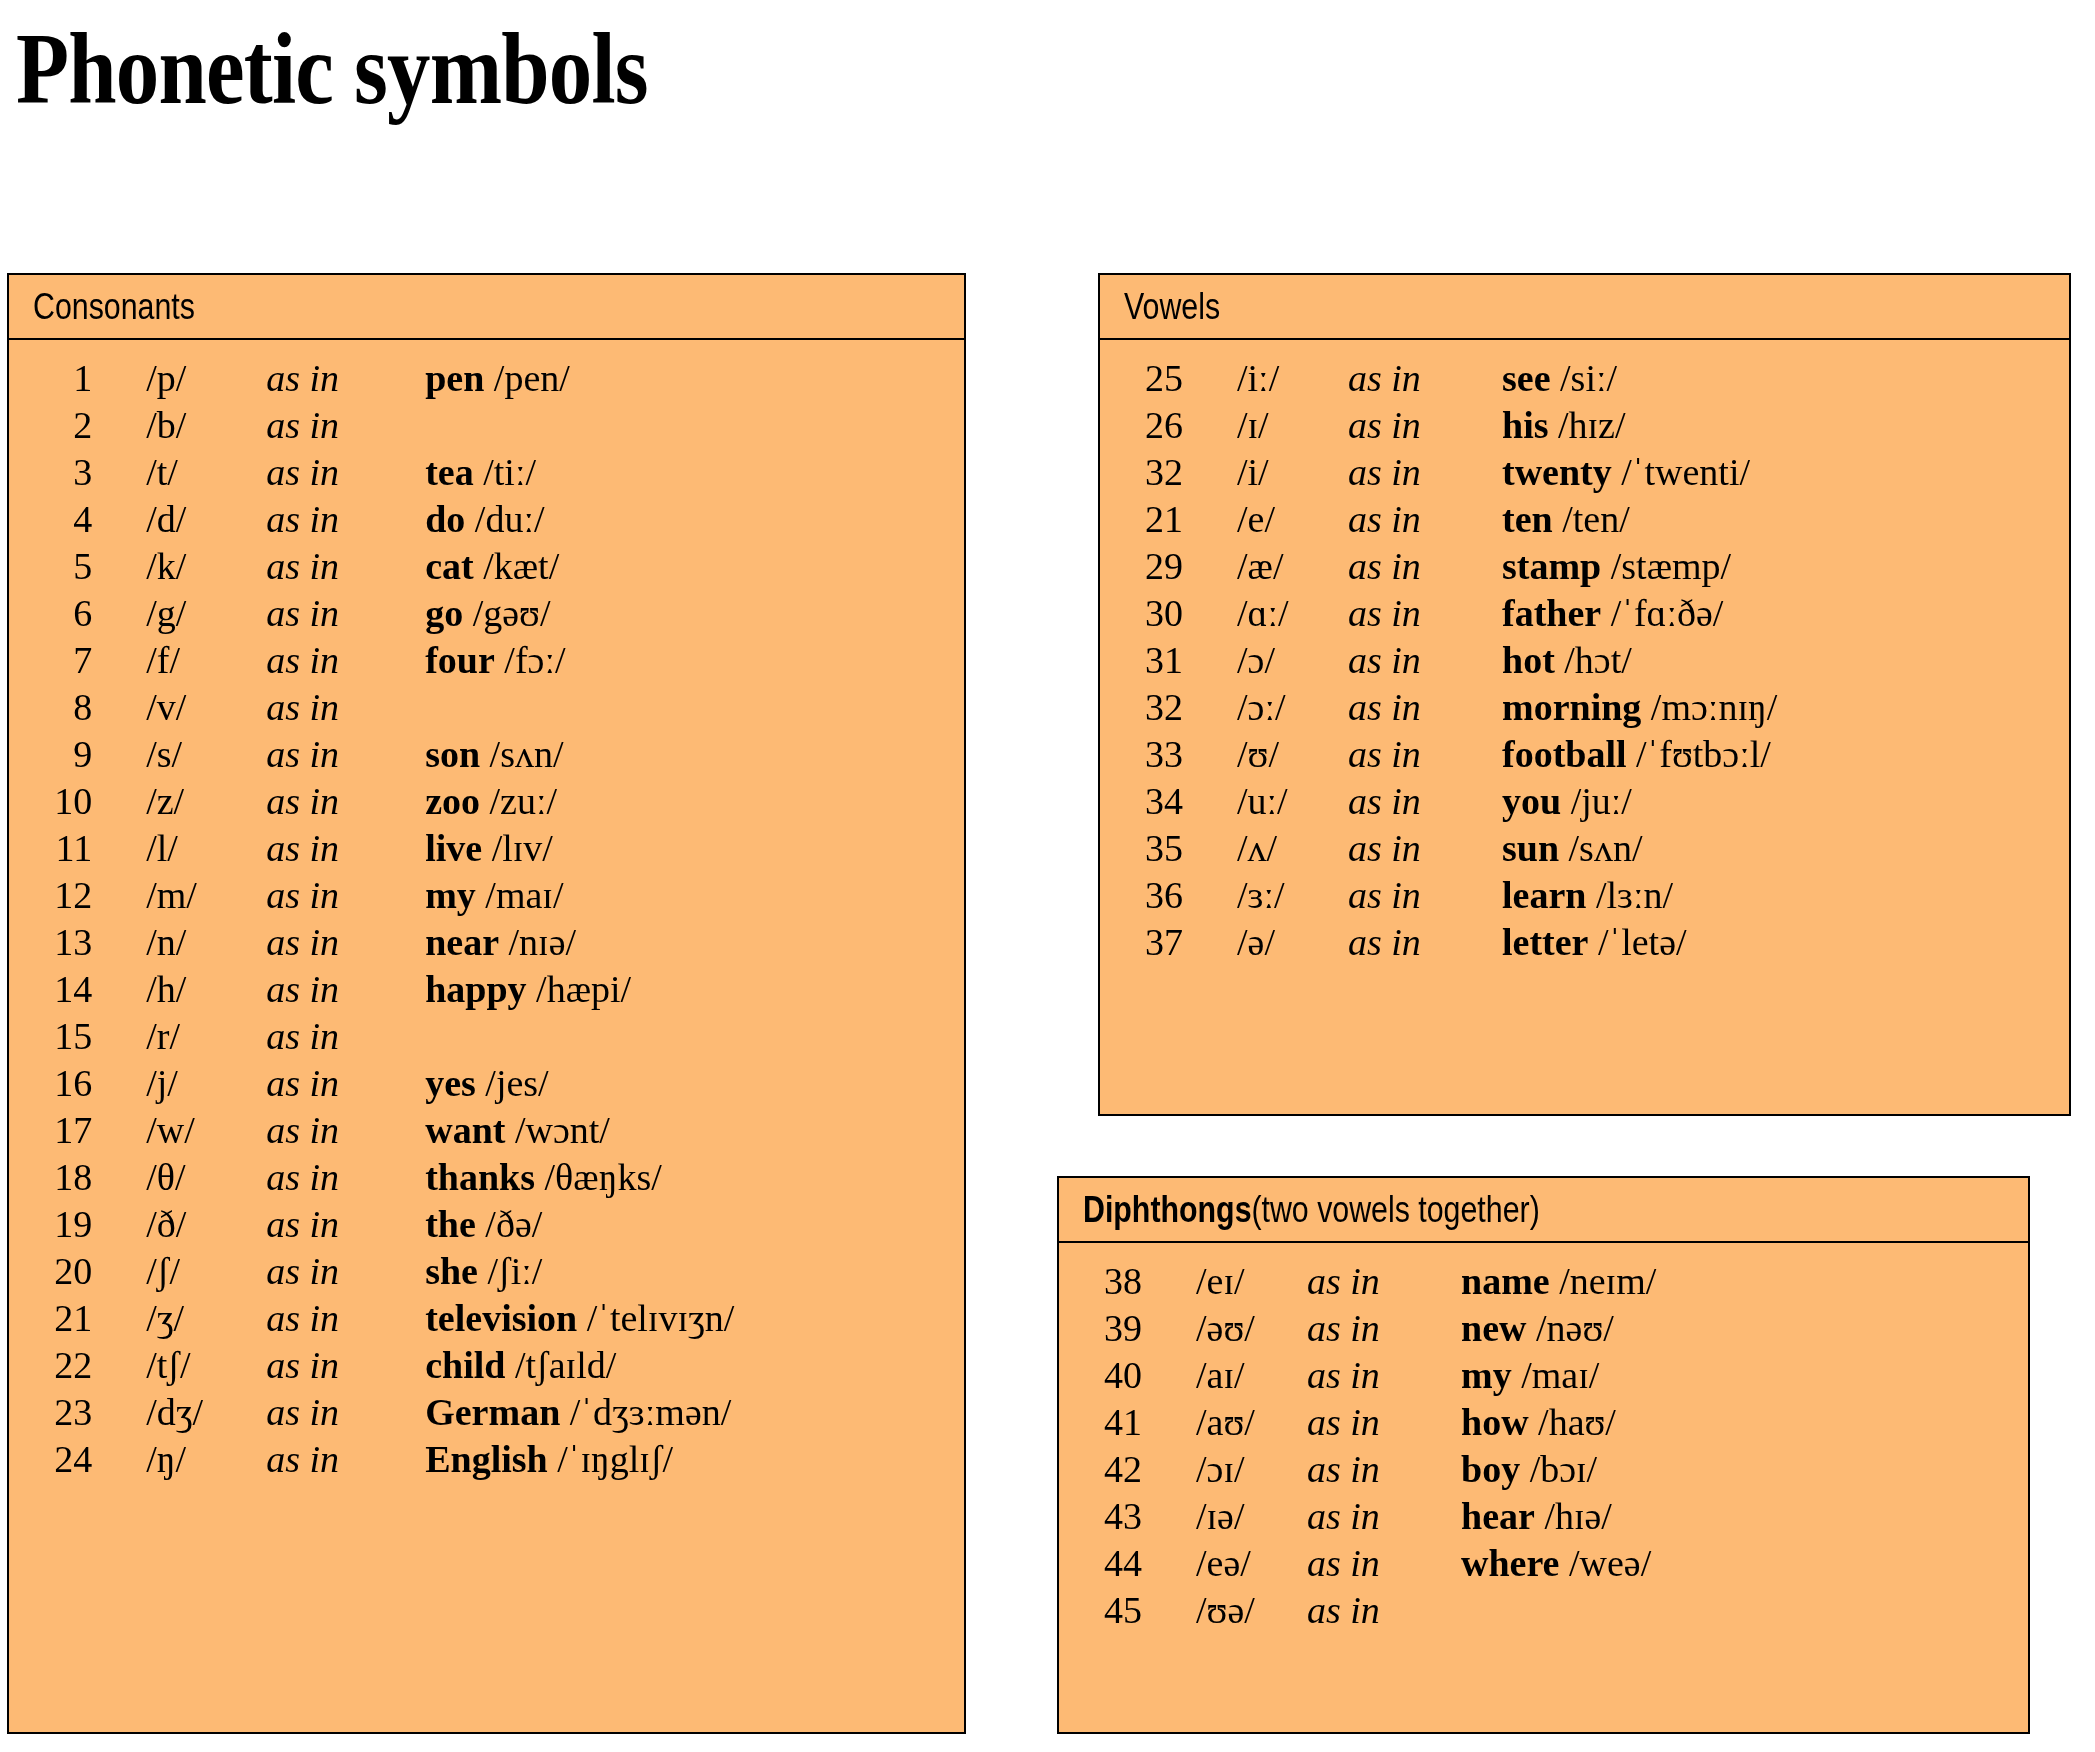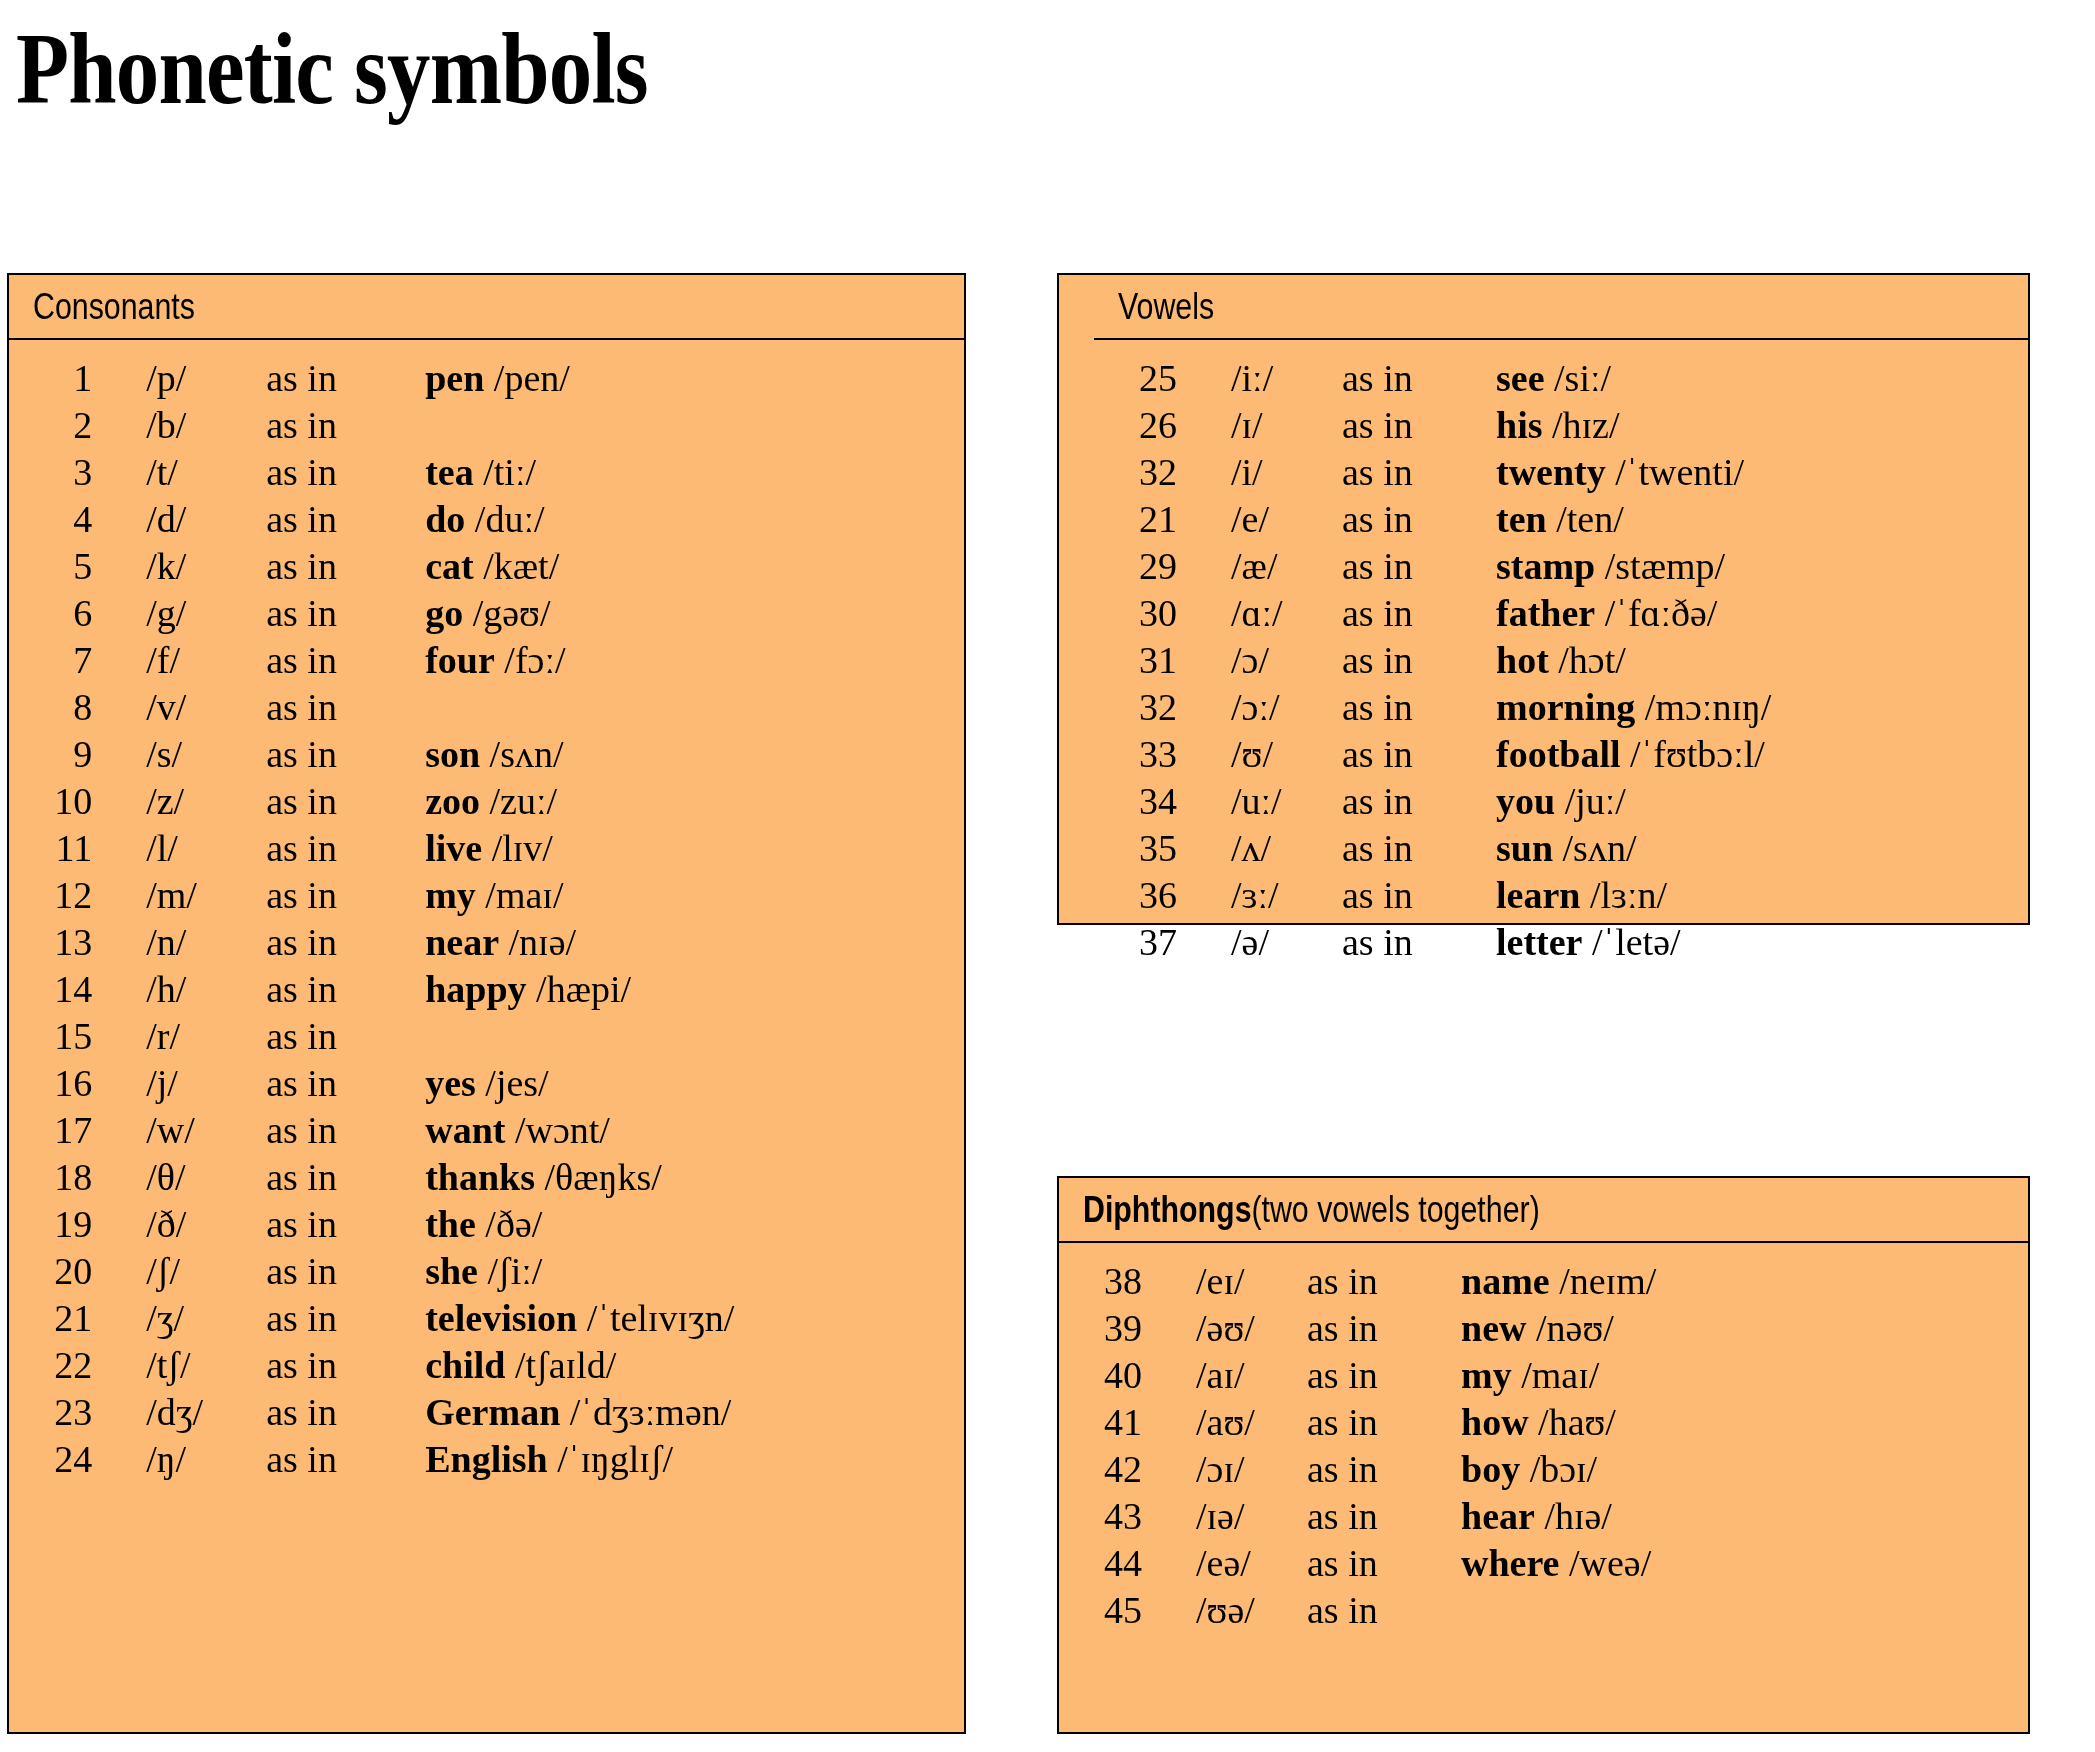--- a/index.html
+++ b/index.html
@@ -123,11 +123,10 @@
   #consonants-box .c-asin  { width: 154px; }
 
   #vowels-box {
-    left: 1057px;
+    left: 1098px;
     top: 273px;
     width: 973px;
-    height: 652px;
-    padding-left: 35px;
+    height: 843px;
   }
   #diphthongs-box {
     left: 1057px;

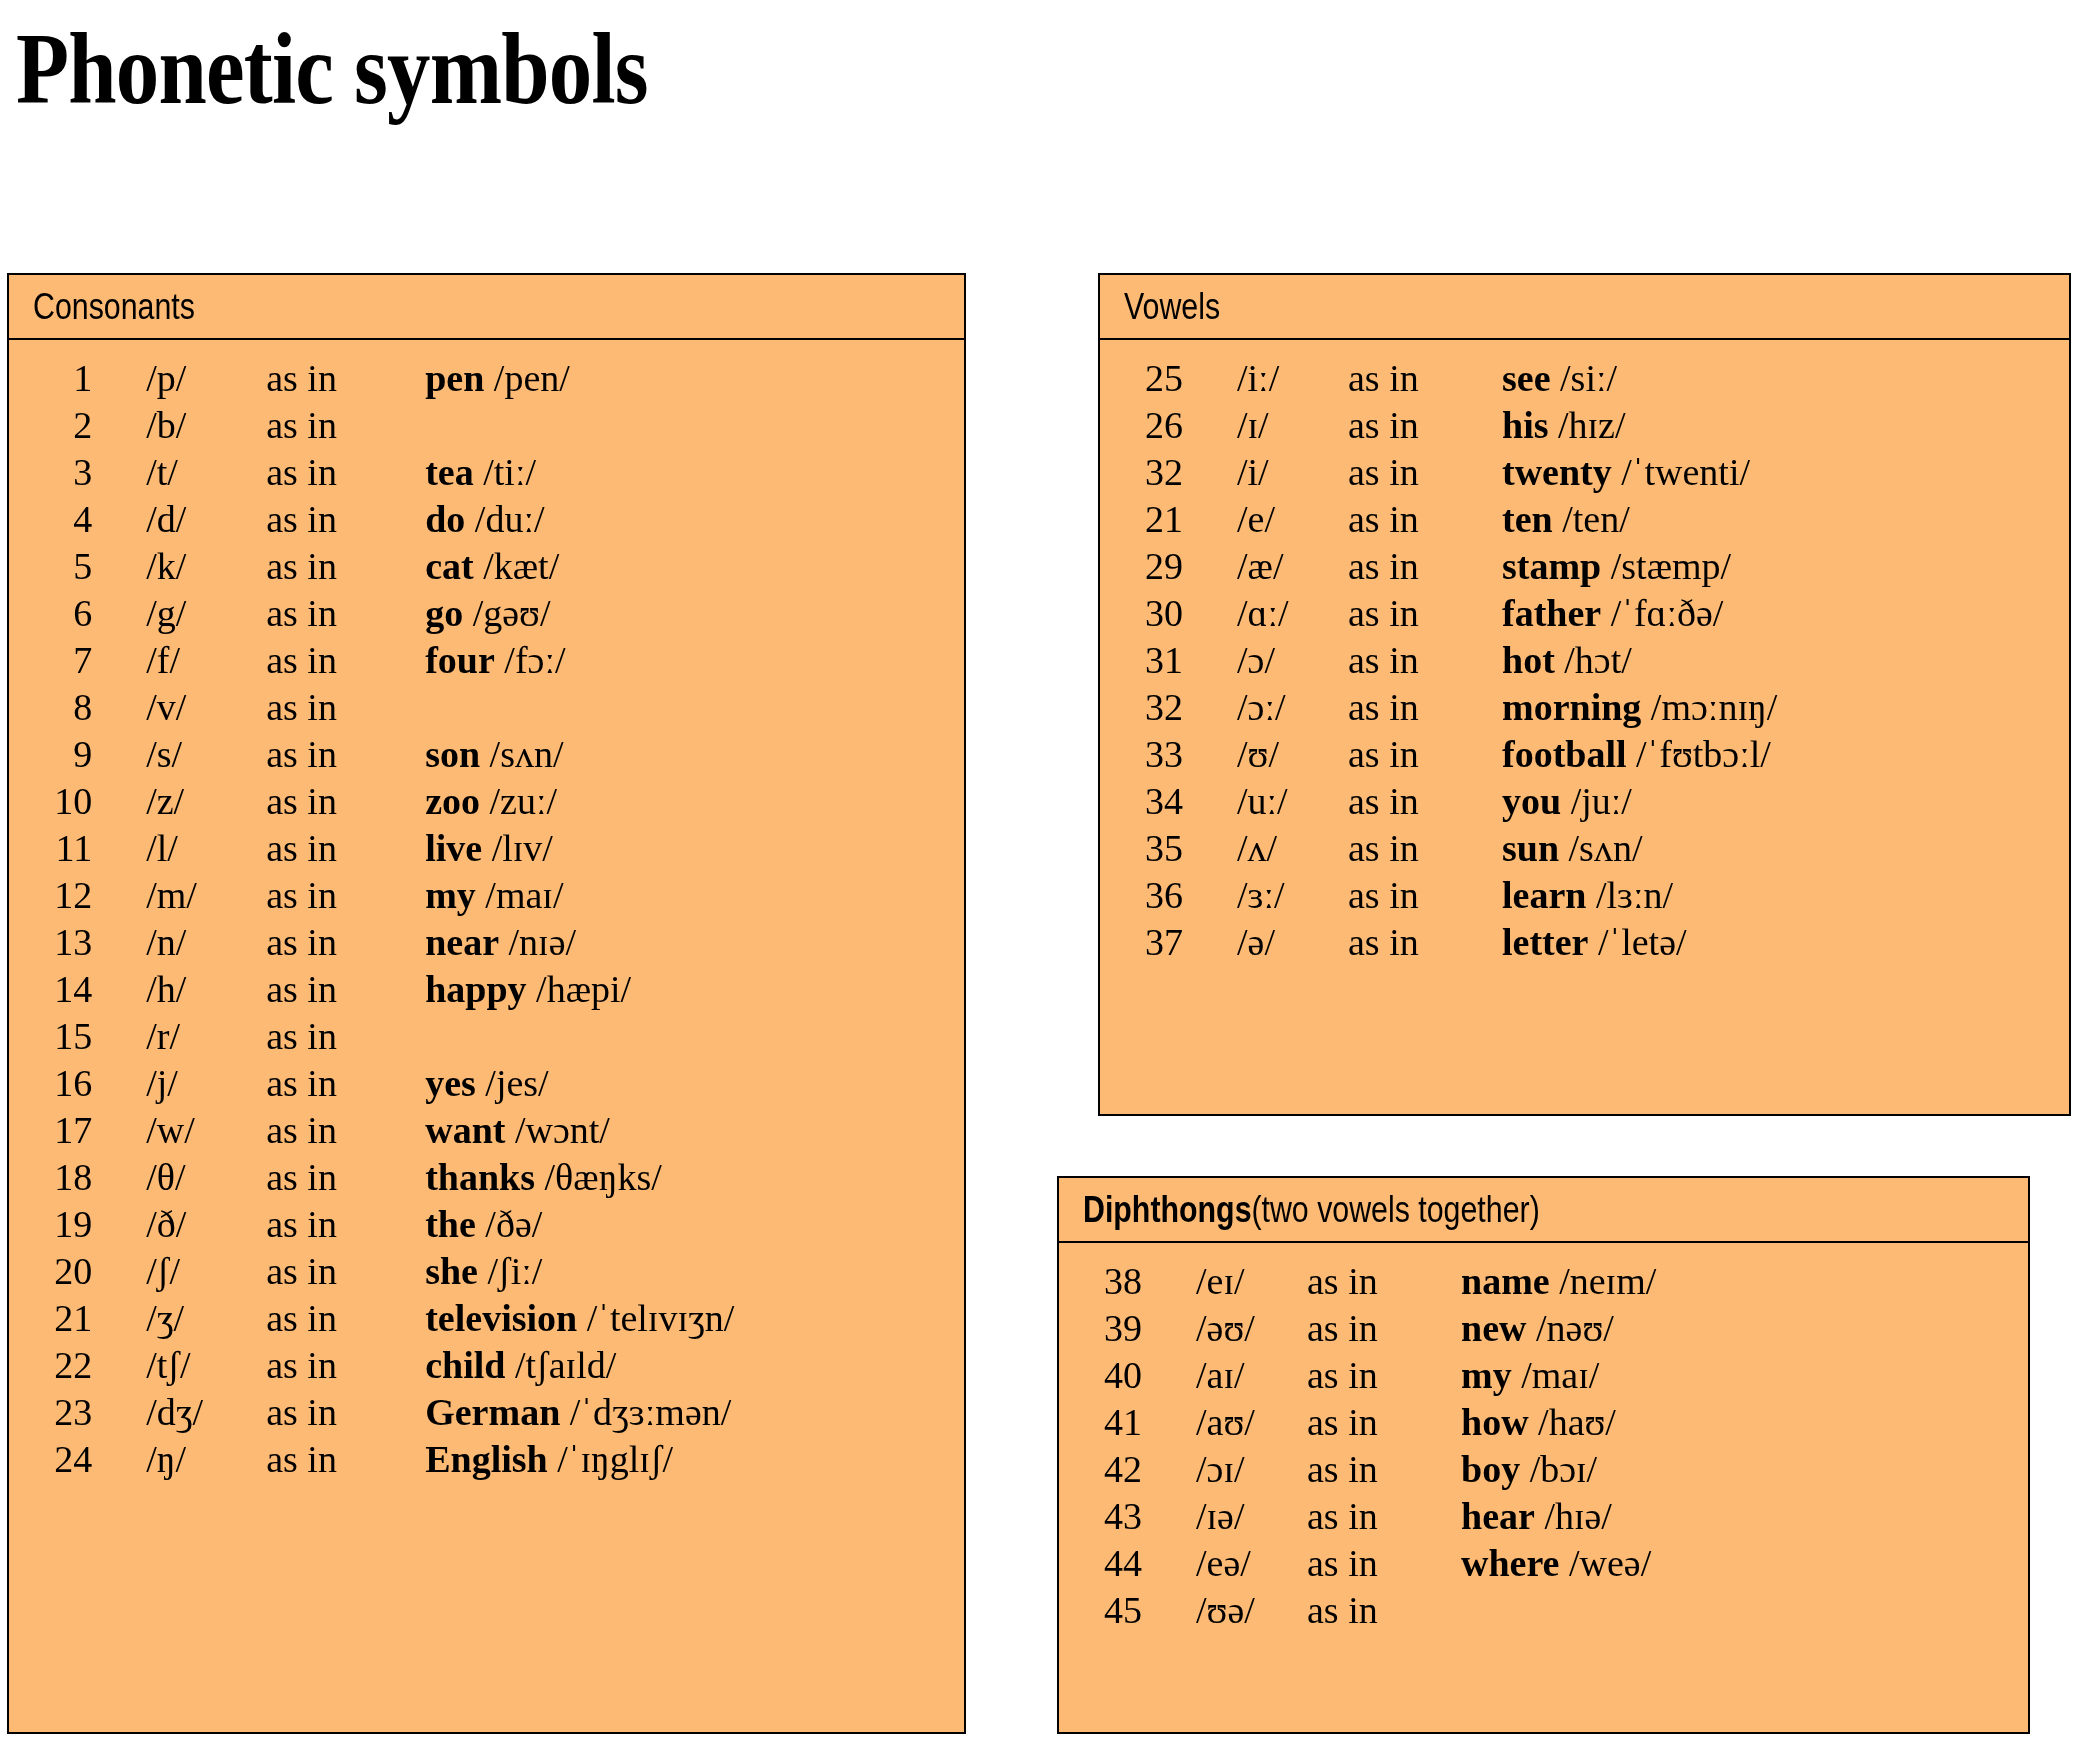--- a/index.html
+++ b/index.html
@@ -98,6 +98,7 @@
     padding-left: 20px;
     box-sizing: border-box;
     flex: none;
+    font-style: italic;
   }
   .c-word {
     flex: 1 1 auto;

